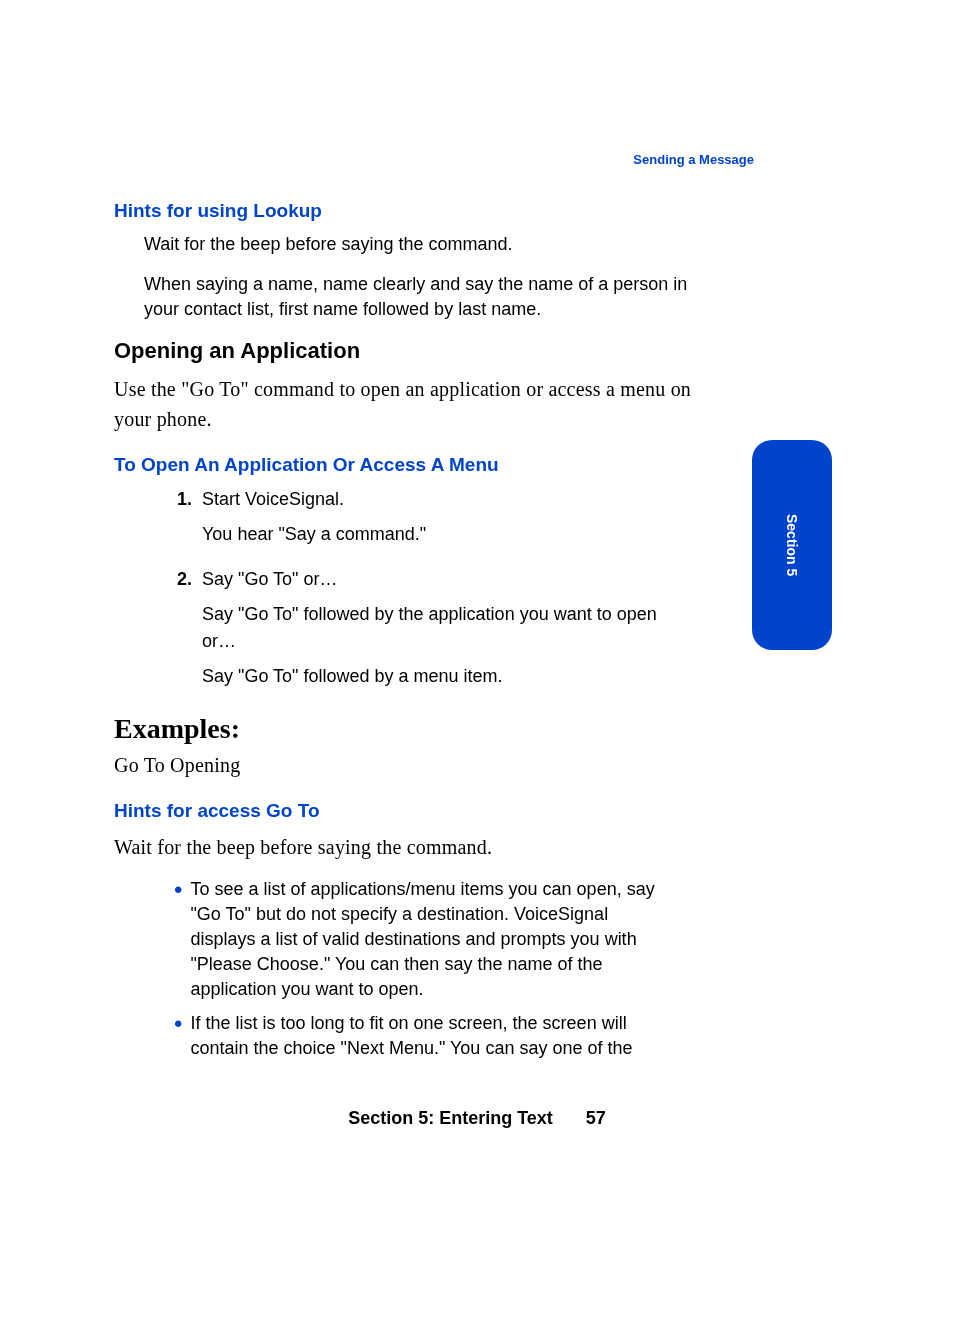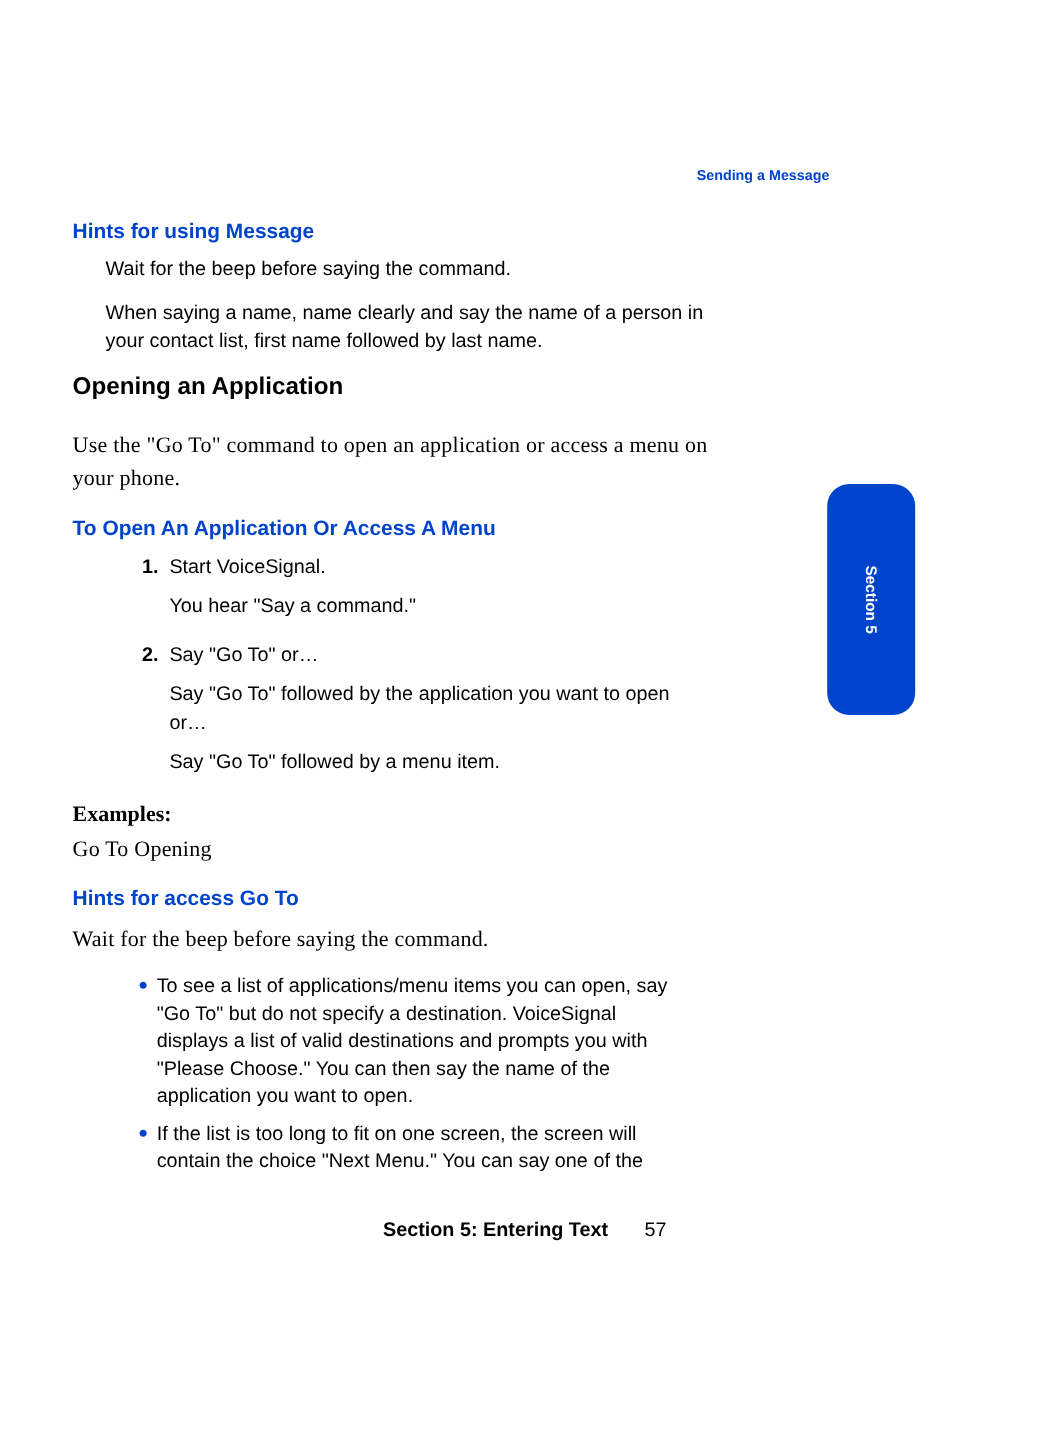--- a/index.html
+++ b/index.html
@@ -13,7 +13,7 @@
     position: relative;
   }
   .page {
-    padding: 150px 130px 0 66px;
+    padding: 150px 130px 0 114px;
     position: relative;
   }
   .header-right {

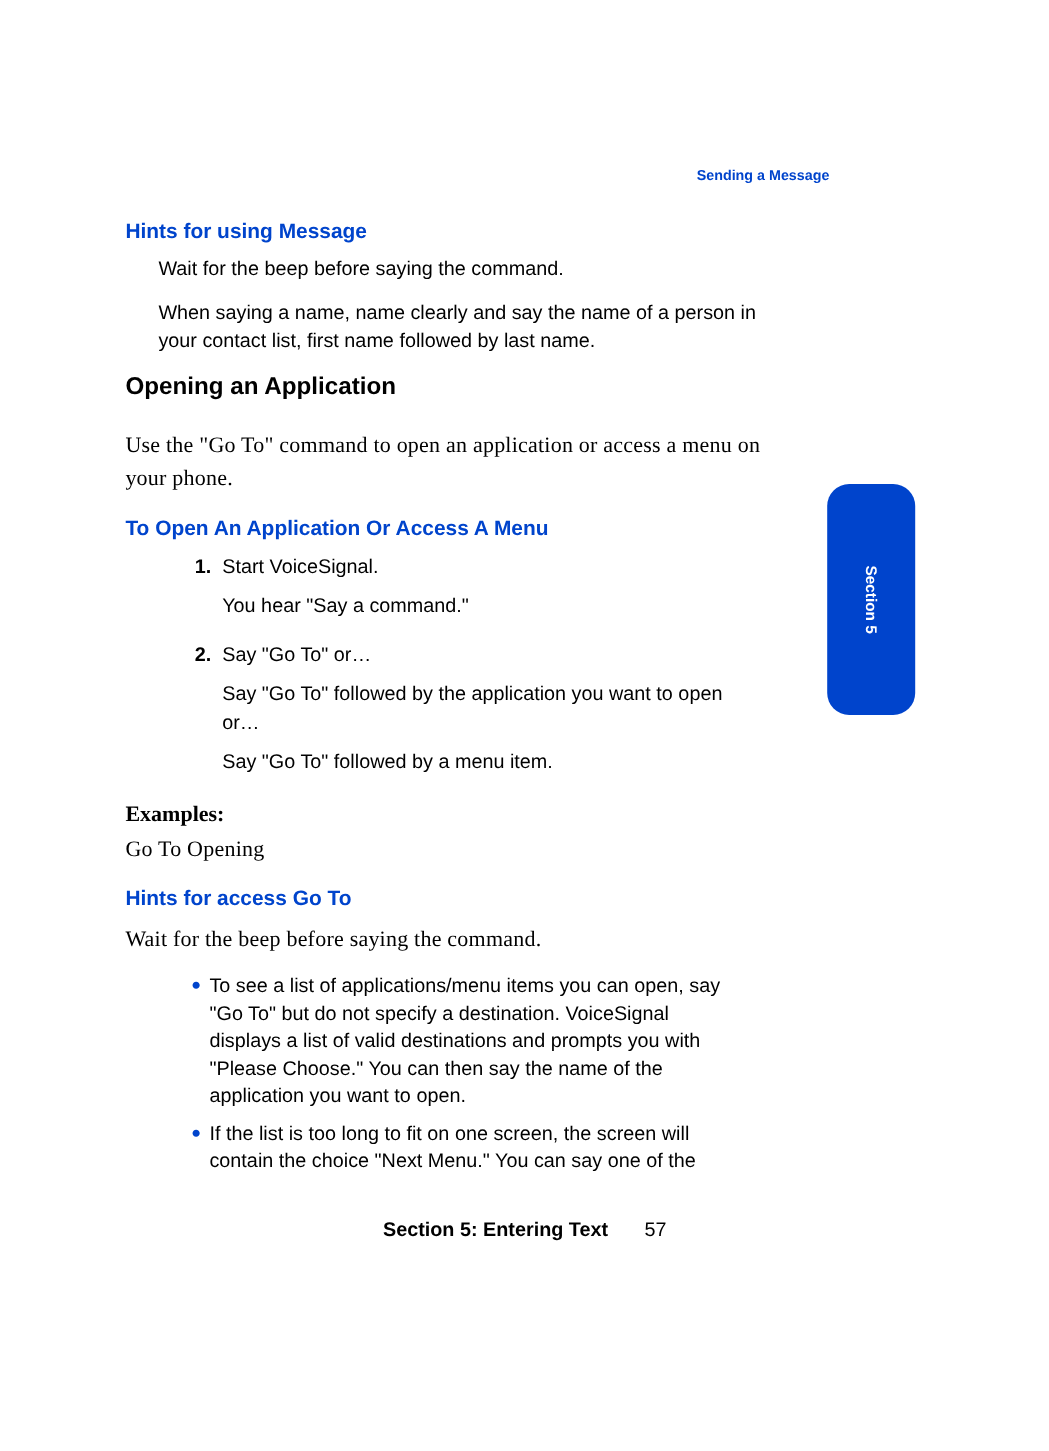--- a/index.html
+++ b/index.html
@@ -145,7 +145,7 @@
 
   <div class="content-area">
 
-    <div class="blue-heading first-blue">Hints for using Message</div>
+    <div class="blue-heading first-blue">Hints for using Lookup</div>
     <div class="indent-block">Wait for the beep before saying the command.</div>
     <div class="indent-block">When saying a name, name clearly and say the name of a person in your contact list, first name followed by last name.</div>
 

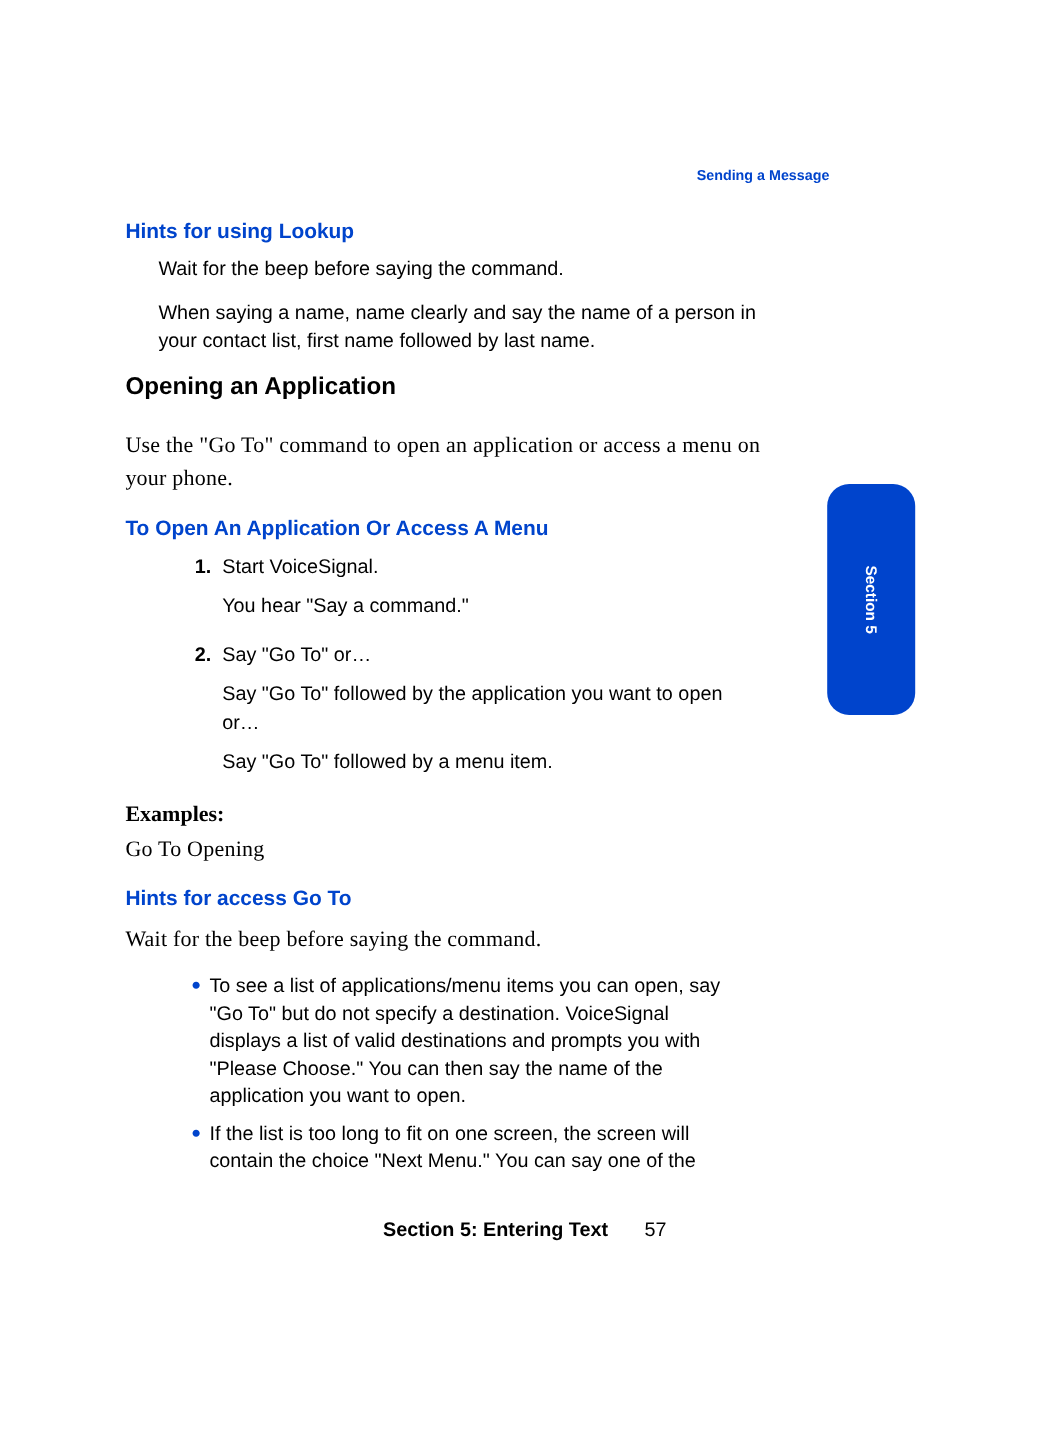--- a/index.html
+++ b/index.html
@@ -40,7 +40,7 @@
   .section-heading {
     font-weight: bold;
     font-size: 22px;
-    margin: 15px 0 26px 0;
+    margin: 15px 0 10px 0;
   }
   .body-serif {
     font-family: "Book Antiqua", Palatino, Georgia, serif;

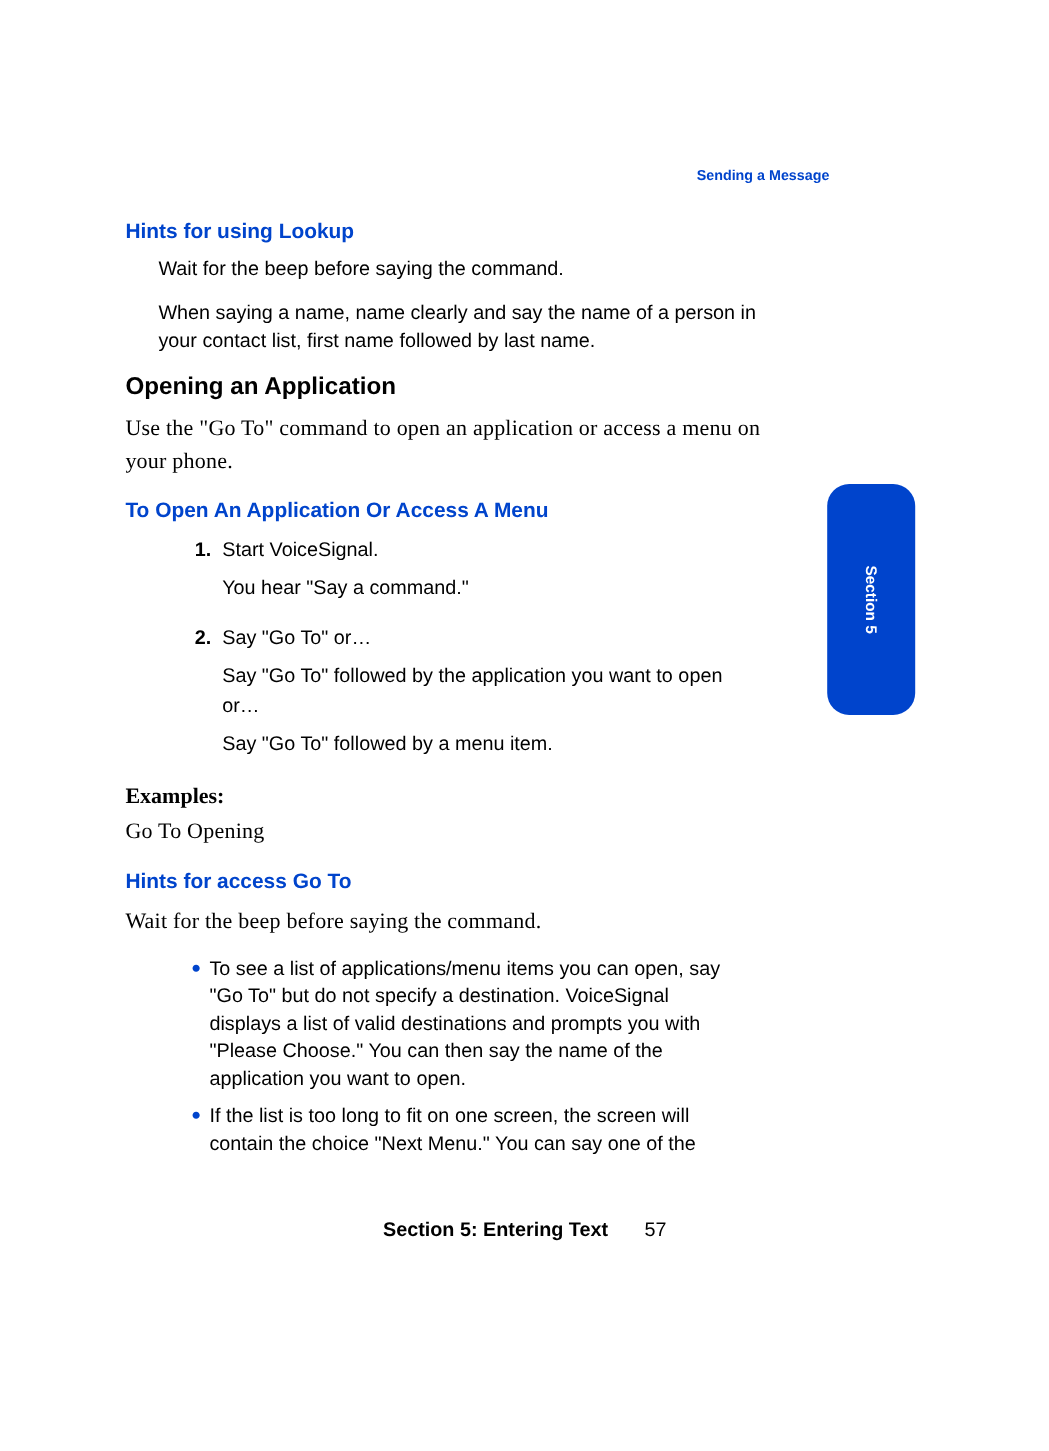--- a/index.html
+++ b/index.html
@@ -76,7 +76,7 @@
   .examples-label {
     font-family: "Book Antiqua", Palatino, Georgia, serif;
     font-weight: bold;
-    font-size: 20px;
+    font-size: 28px;
   }
   .examples-label::after { content: ":"; }
   .bullet-list {

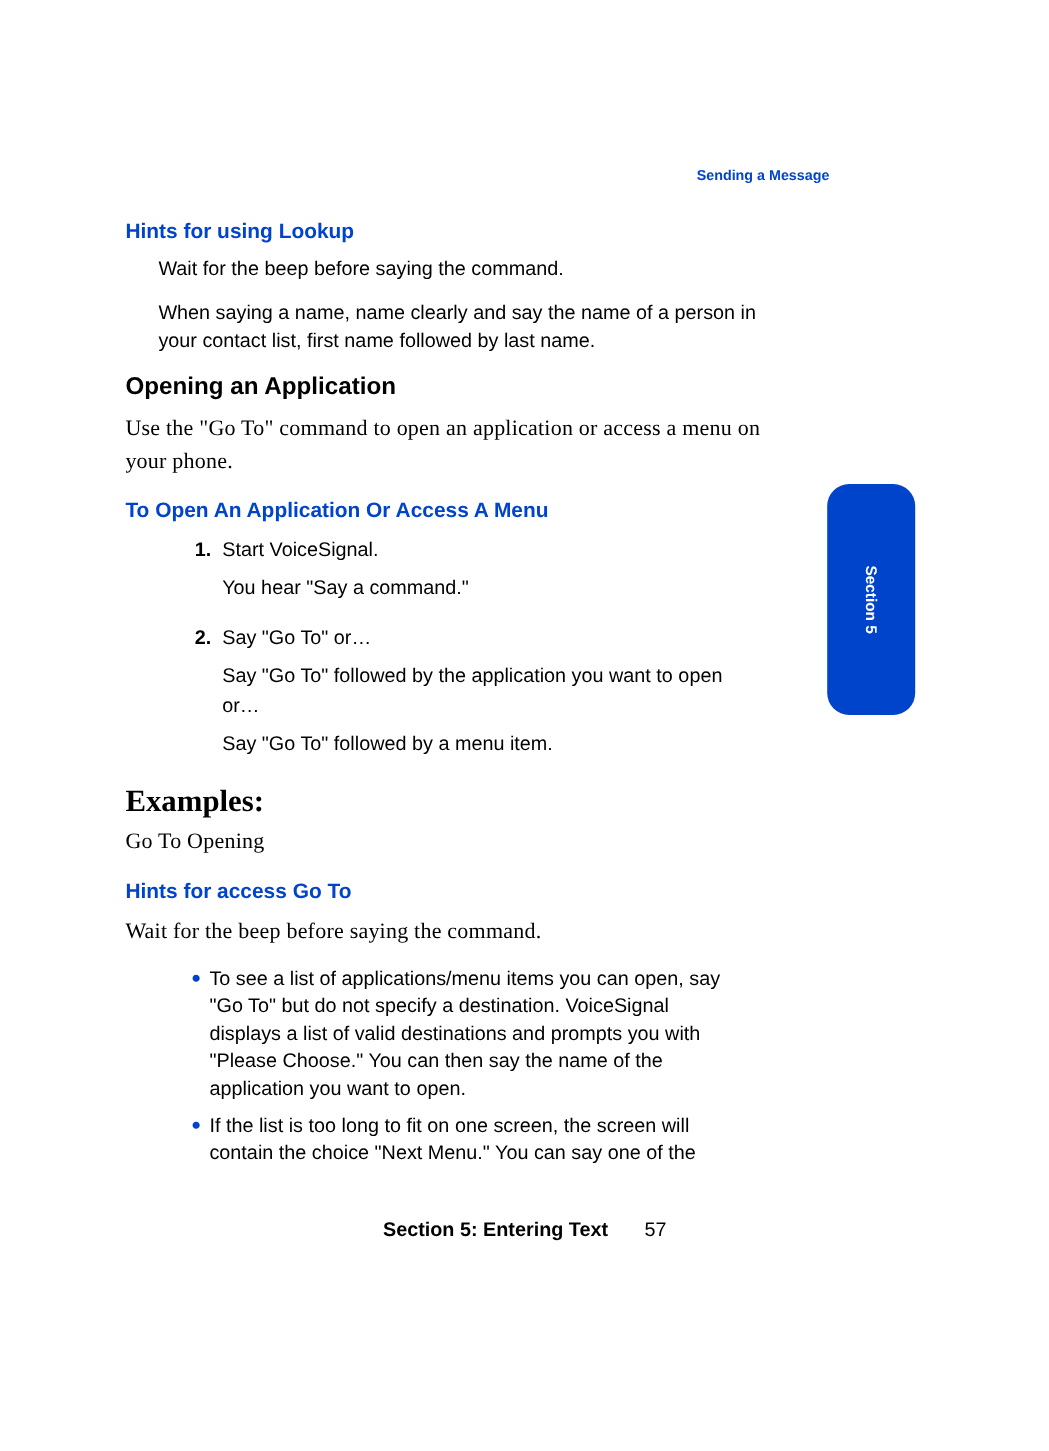--- a/index.html
+++ b/index.html
@@ -130,7 +130,7 @@
     font-size: 18px;
   }
   .footer .footer-title { font-weight: bold; margin-right: 28px; }
-  .footer .footer-page { font-weight: normal; }
+  .footer .footer-page { font-weight: bold; }
   .content-area {
     max-width: 580px;
   }

